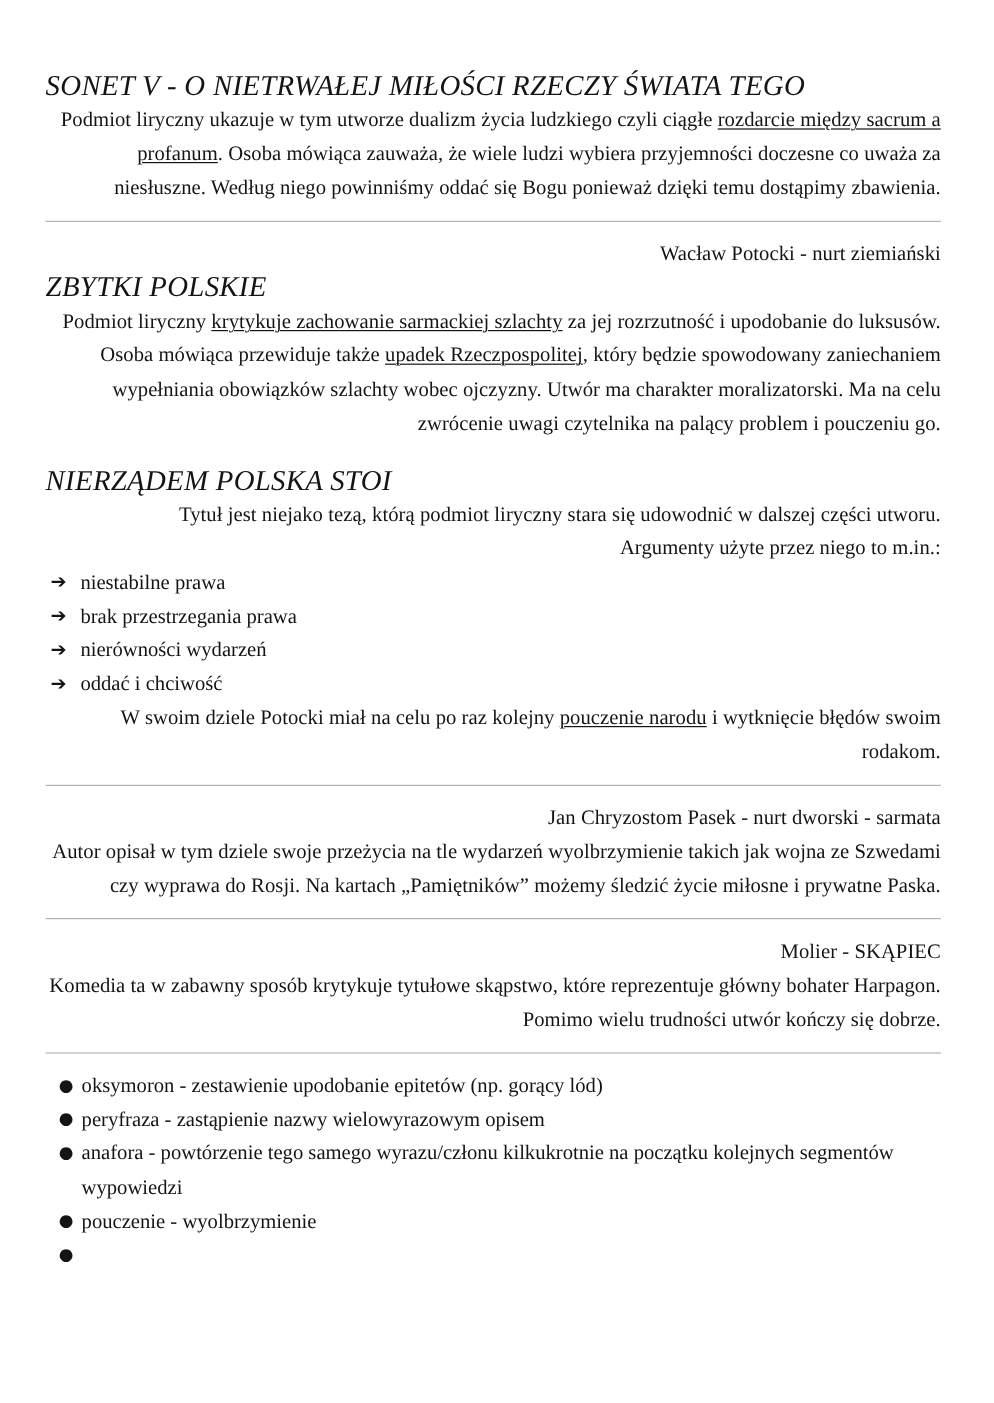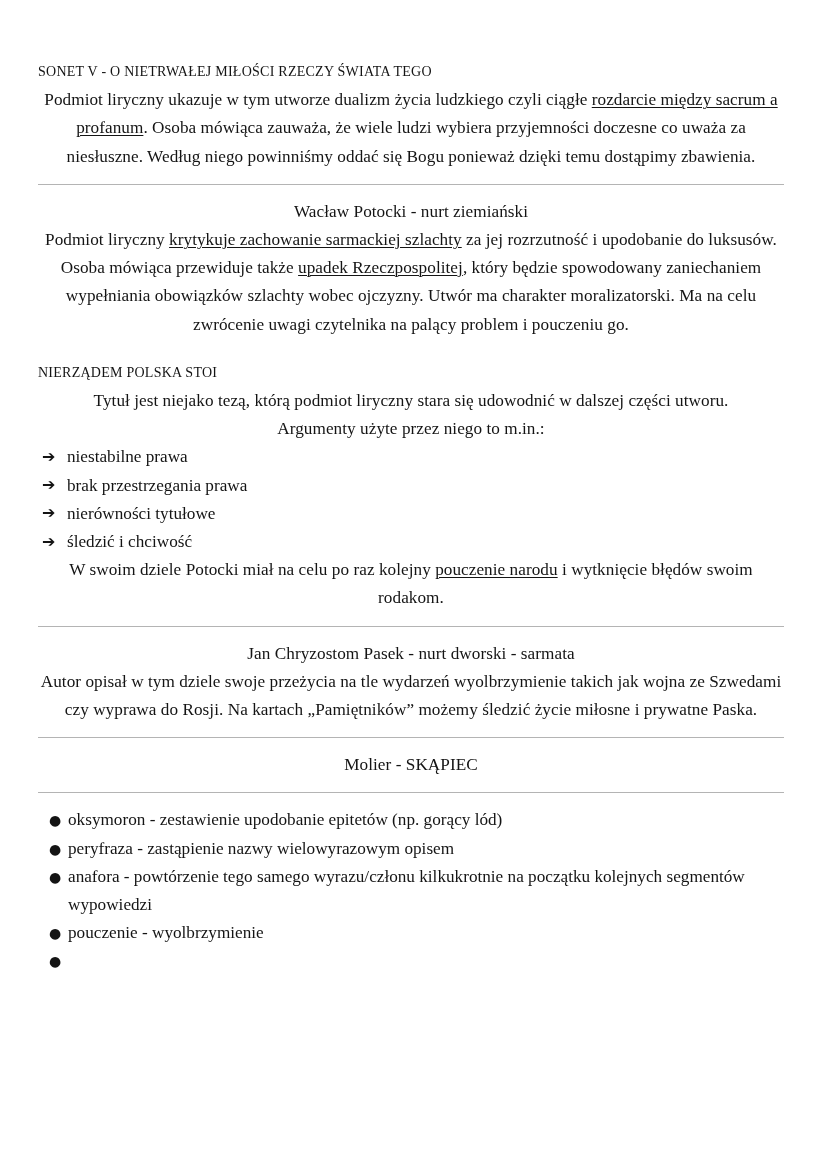--- a/index.html
+++ b/index.html
@@ -40,10 +40,11 @@
 
   .heading {
     margin: 0;
-    font-size: 14px;
+    font-size: 24px;
     line-height: 28.2px;
     font-weight: normal;
     letter-spacing: 0.25px;
+    font-style: italic;
   }
 
   .para u,

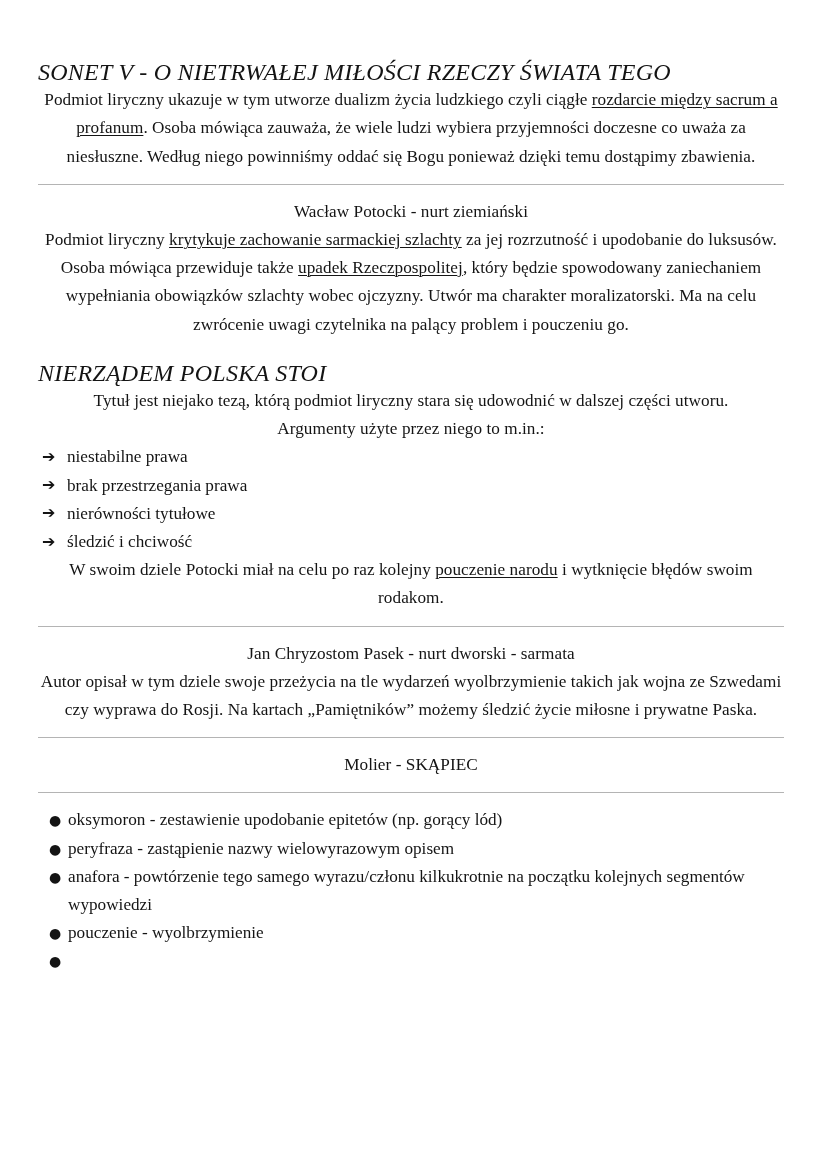--- a/index.html
+++ b/index.html
@@ -34,7 +34,7 @@
     margin: 0;
     font-size: 17.2px;
     line-height: 28.2px;
-    text-align: center;
+    text-align: right;
     letter-spacing: 0.05px;
   }
 

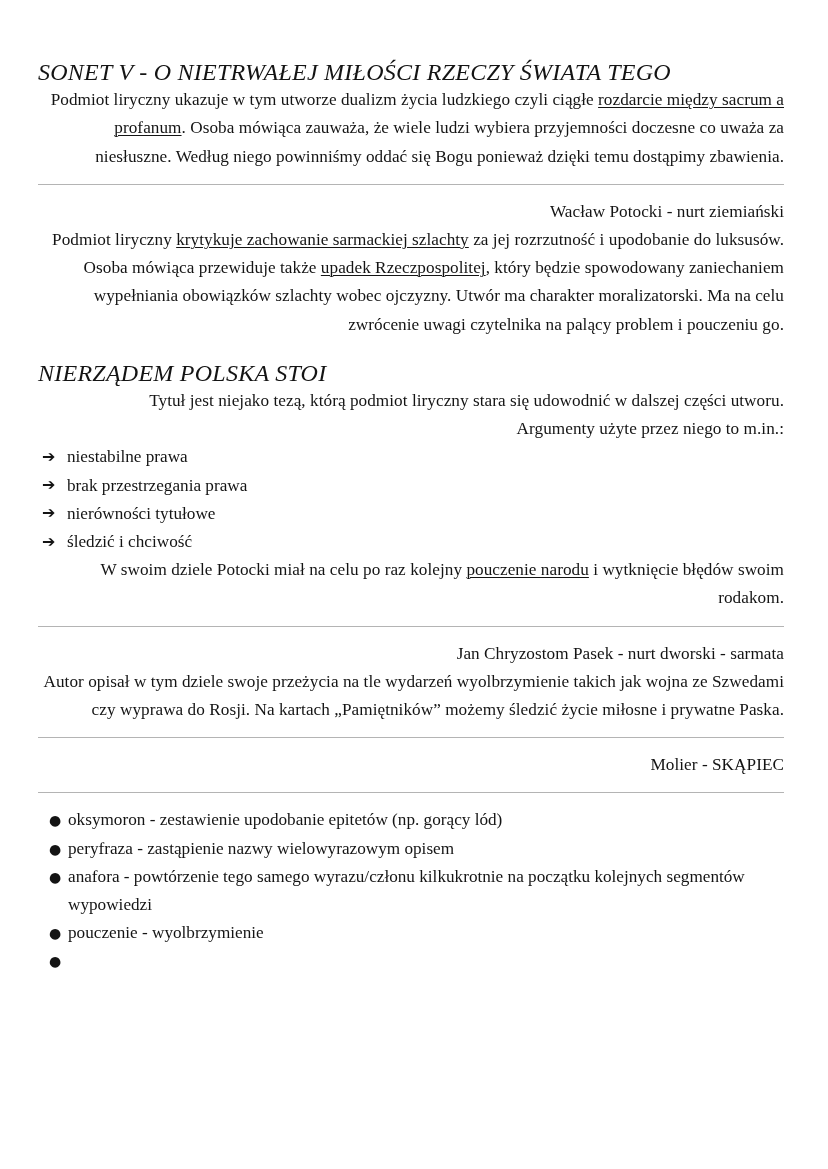--- a/index.html
+++ b/index.html
@@ -113,6 +113,7 @@
 
   <section class="block">
     <p class="line">Wacław Potocki - nurt ziemiański</p>
+    <h2 class="heading">ZBYTKI POLSKIE</h2>
     <p class="para">
       <span>Podmiot liryczny </span><span class="ul">krytykuje zachowanie sarmackiej szlachty</span><span> za jej rozrzutność i upodobanie do luksusów. Osoba mówiąca przewiduje także </span><span class="ul">upadek Rzeczpospolitej</span><span>, który będzie spowodowany zaniechaniem wypełniania obowiązków szlachty wobec ojczyzny. Utwór ma charakter moralizatorski. Ma na celu zwrócenie uwagi czytelnika na palący problem i pouczeniu go.</span>
     </p>

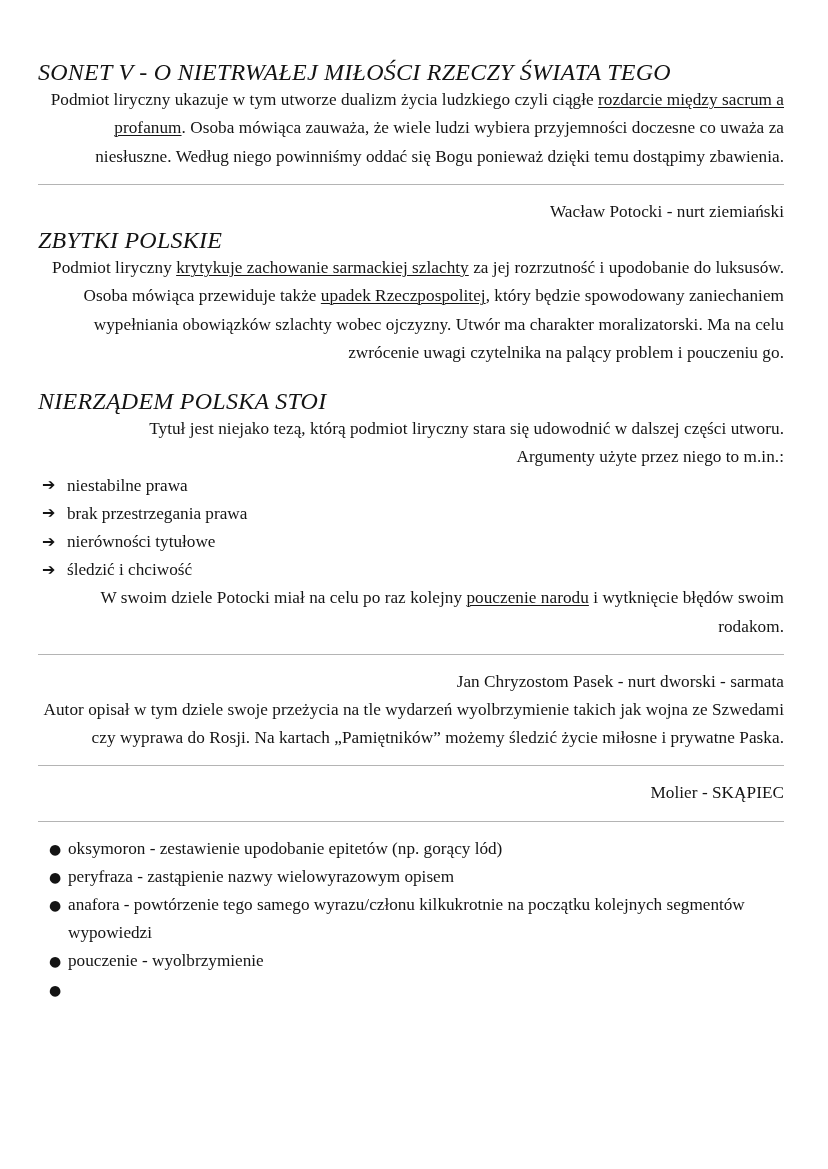--- a/index.html
+++ b/index.html
@@ -133,7 +133,7 @@
         <span class="marker">➔</span><span>brak przestrzegania prawa</span>
       </li>
       <li>
-        <span class="marker">➔</span><span>nierówności tytułowe</span>
+        <span class="marker">➔</span><span>nierówności wydarzeń</span>
       </li>
       <li>
         <span class="marker">➔</span><span>śledzić i chciwość</span>

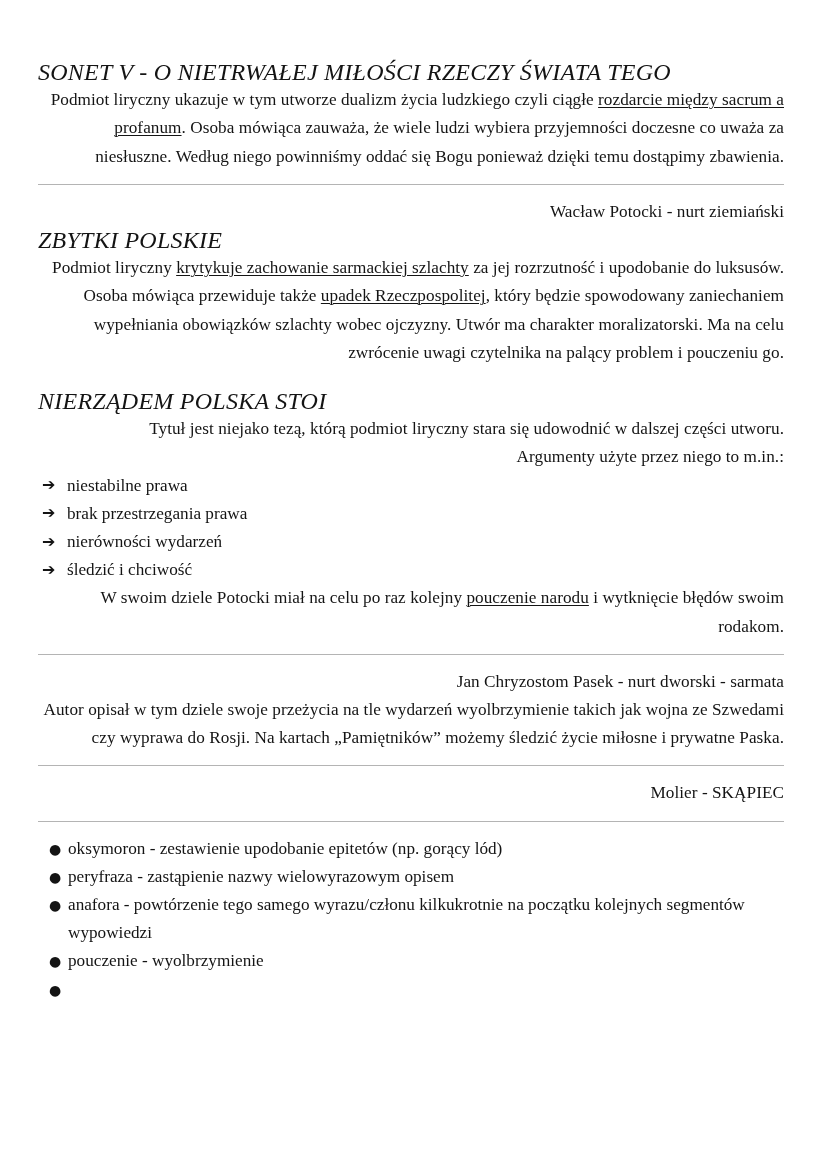--- a/index.html
+++ b/index.html
@@ -136,7 +136,7 @@
         <span class="marker">➔</span><span>nierówności wydarzeń</span>
       </li>
       <li>
-        <span class="marker">➔</span><span>śledzić i chciwość</span>
+        <span class="marker">➔</span><span>oddać i chciwość</span>
       </li>
     </ul>
     <p class="para">

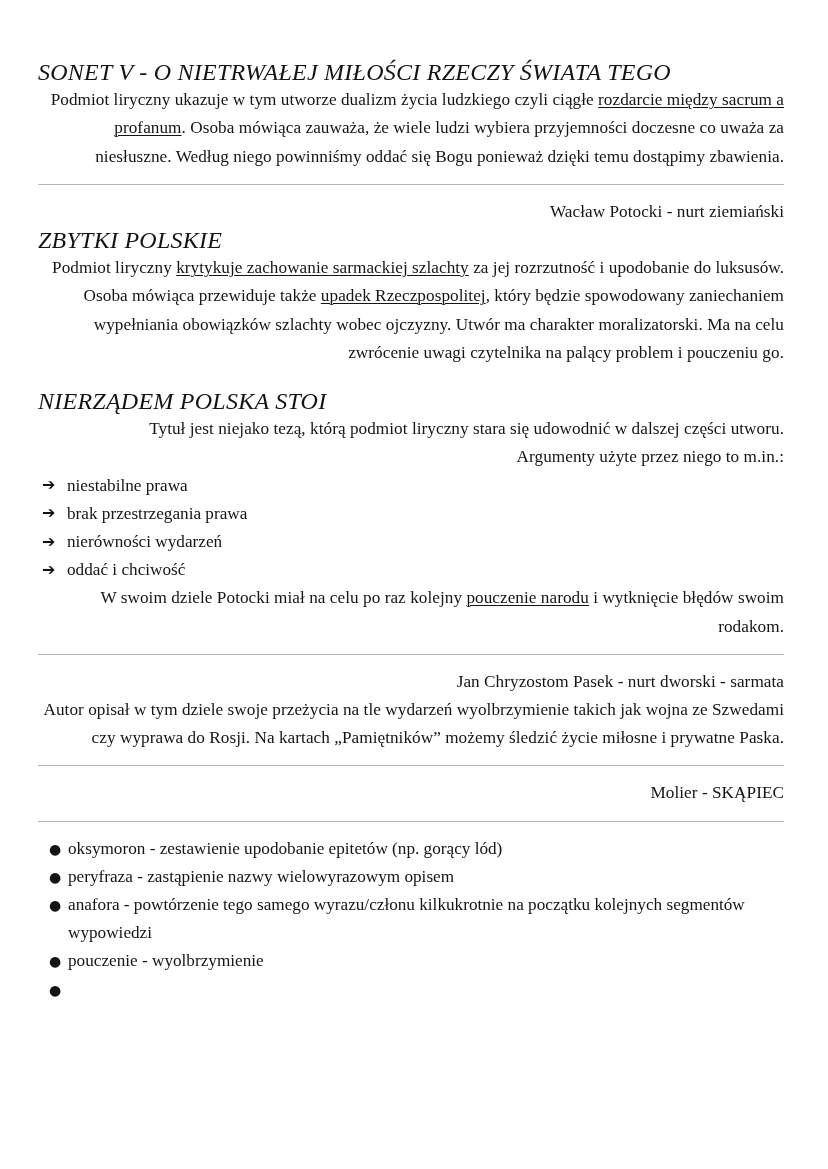--- a/index.html
+++ b/index.html
@@ -157,6 +157,9 @@
 
   <section class="block">
     <p class="line">Molier - SKĄPIEC</p>
+    <p class="para">
+      <span>Komedia ta w zabawny sposób krytykuje tytułowe skąpstwo, które reprezentuje główny bohater Harpagon. Pomimo wielu trudności utwór kończy się dobrze.</span>
+    </p>
   </section>
 
   <hr class="divider">

